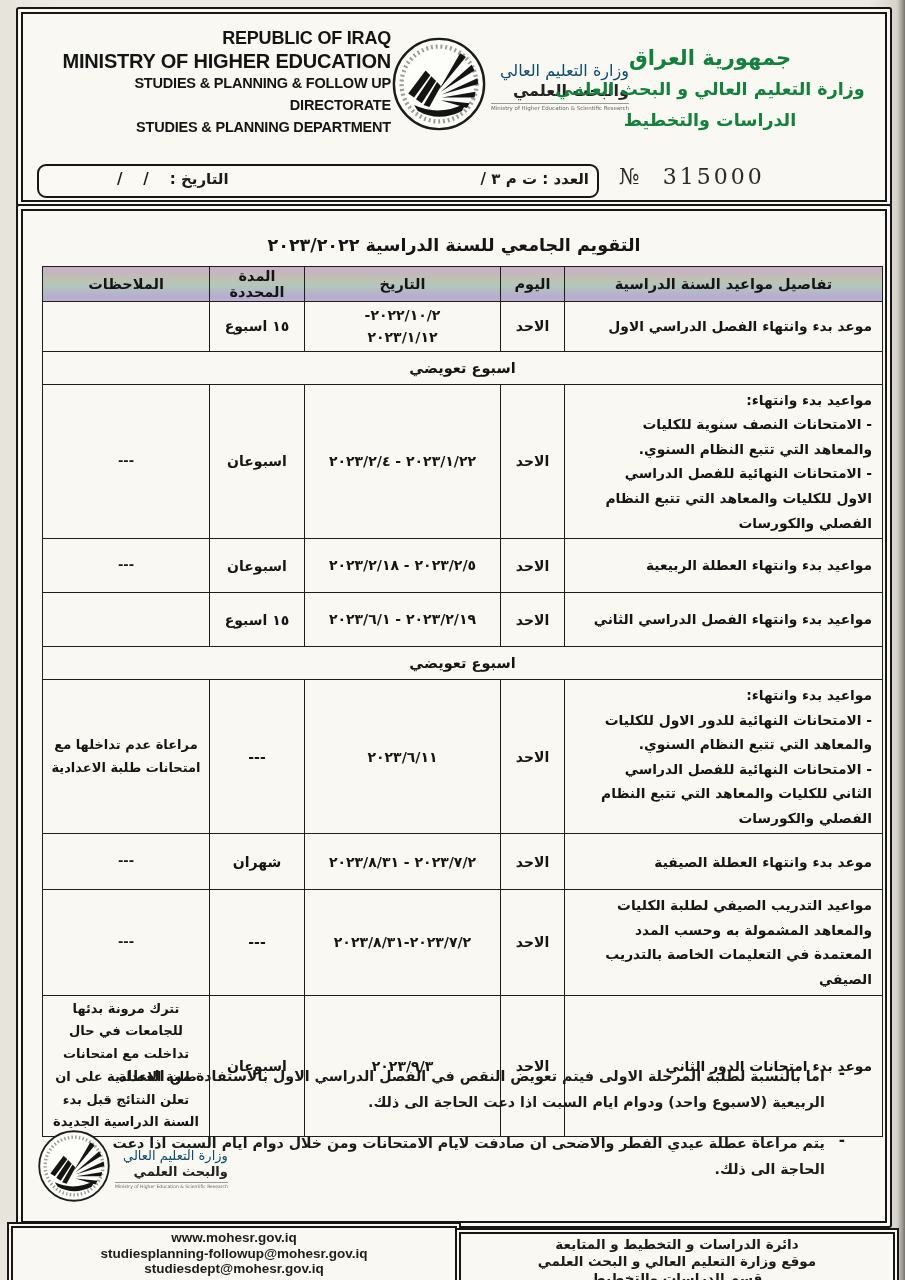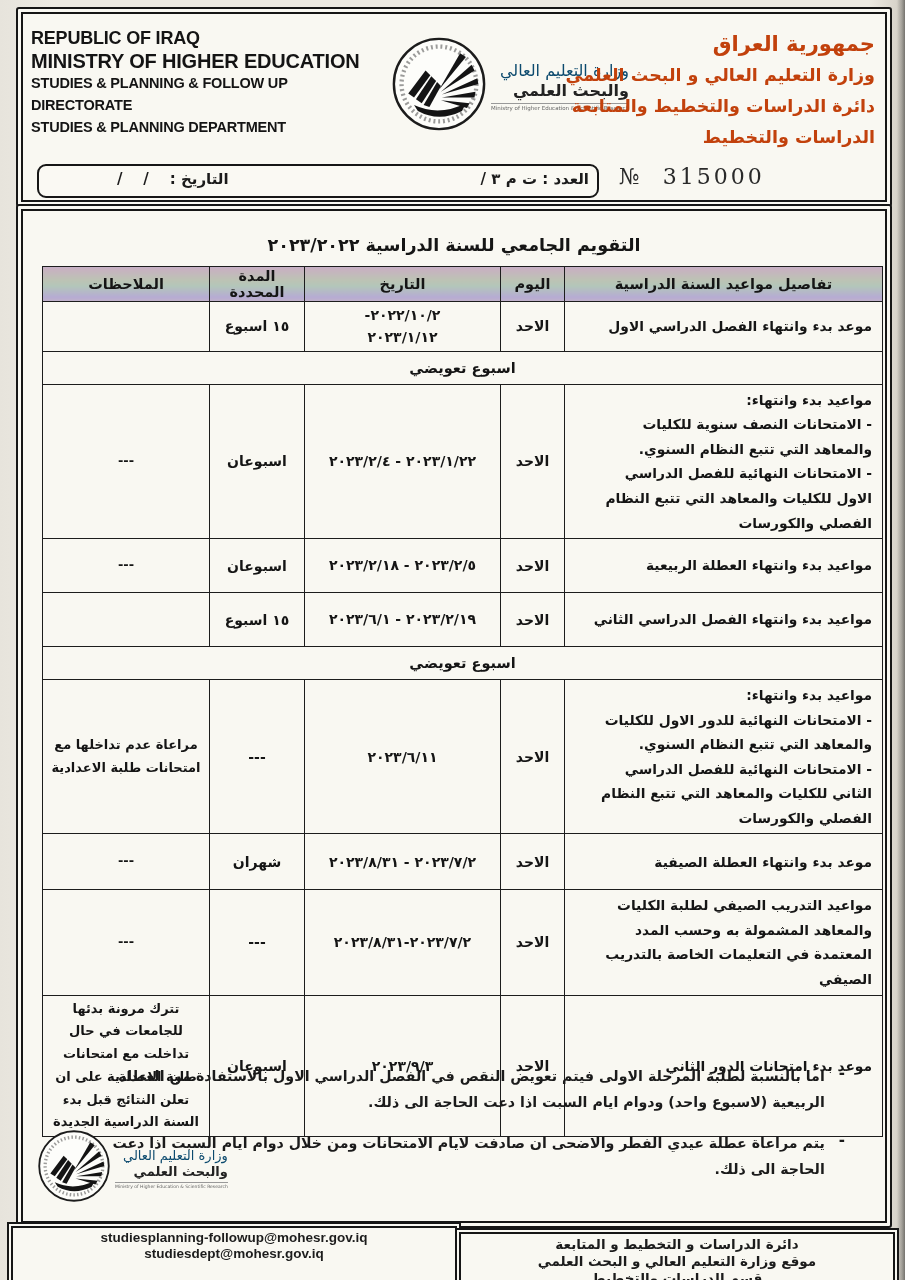--- a/index.html
+++ b/index.html
@@ -13,7 +13,7 @@
   
   .header-box{position:absolute;left:16px;top:7px;width:862px;height:186px;
         border:7px double #161616;background:#f9f8f2;border-radius:3px;}
-  .eng-block{position:absolute;left:8px;top:12px;width:360px;text-align:left;
+  .eng-block{position:absolute;left:8px;top:12px;width:360px;text-align:right;
         font-family:"Liberation Sans",sans-serif;font-weight:bold;color:#141414;letter-spacing:-0.2px;}
   .eng-block .l0{font-size:18px;line-height:24px;}
   .eng-block .l1,.eng-block .l2{font-size:20px;line-height:22px;}

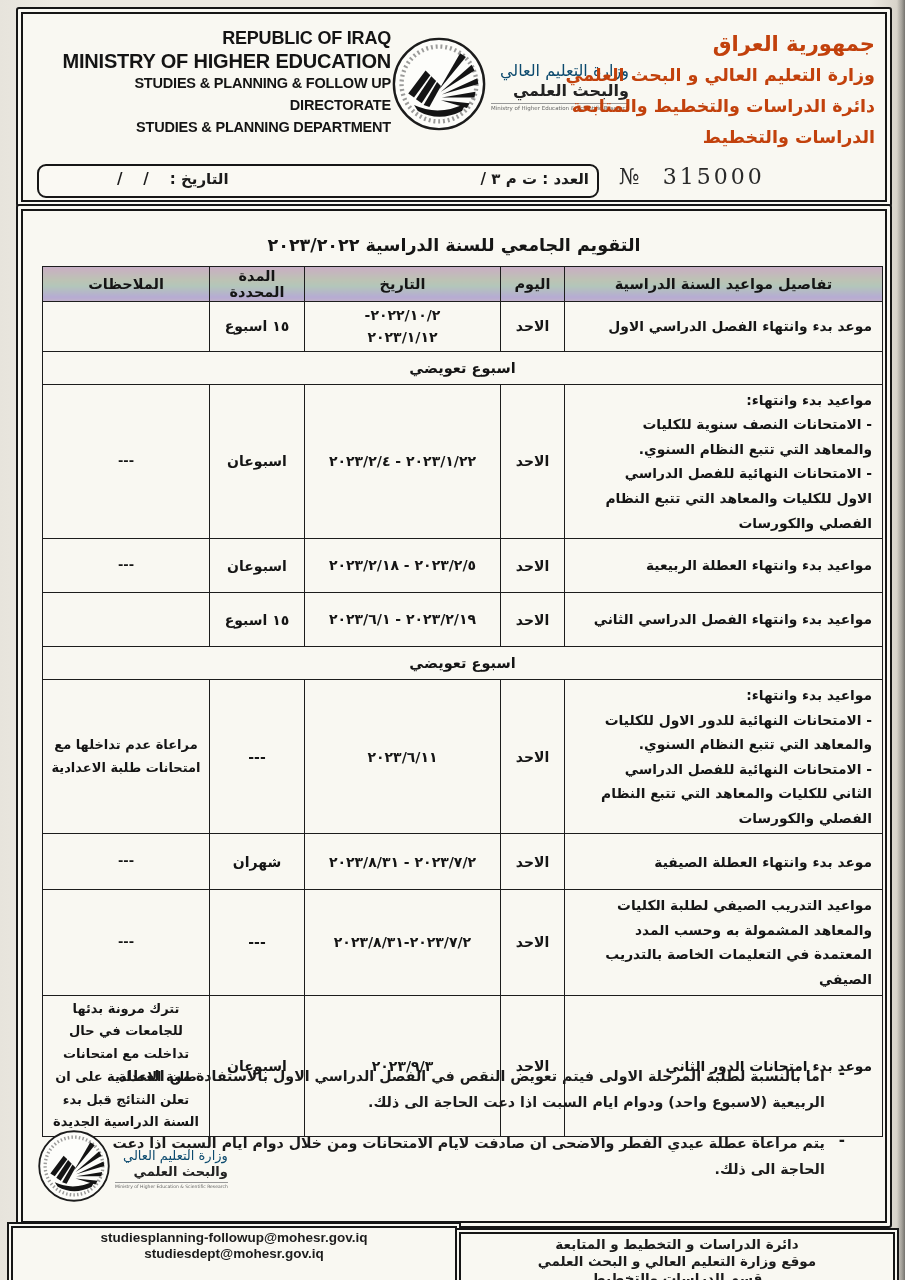--- a/index.html
+++ b/index.html
@@ -27,7 +27,7 @@
   .logo-text .lt2{font-weight:bold;font-size:16px;line-height:20px;color:#222;letter-spacing:2px;}
   .logo-text .lt3{font-size:5.5px;color:#666;direction:ltr;border-top:1px solid #999;padding-top:1px;margin-top:2px;white-space:nowrap;}
 
-  .ar-block{position:absolute;right:10px;top:14px;width:330px;direction:rtl;font-weight:bold;color:#c2410c;}
+  .ar-block{position:absolute;right:10px;top:28px;width:330px;text-align:center;direction:rtl;font-weight:bold;color:#15803d;}
   .ar-block .a0{font-size:21px;line-height:32px;}
   .ar-block .a1,.ar-block .a2,.ar-block .a3{font-size:17.5px;line-height:31px;}
 

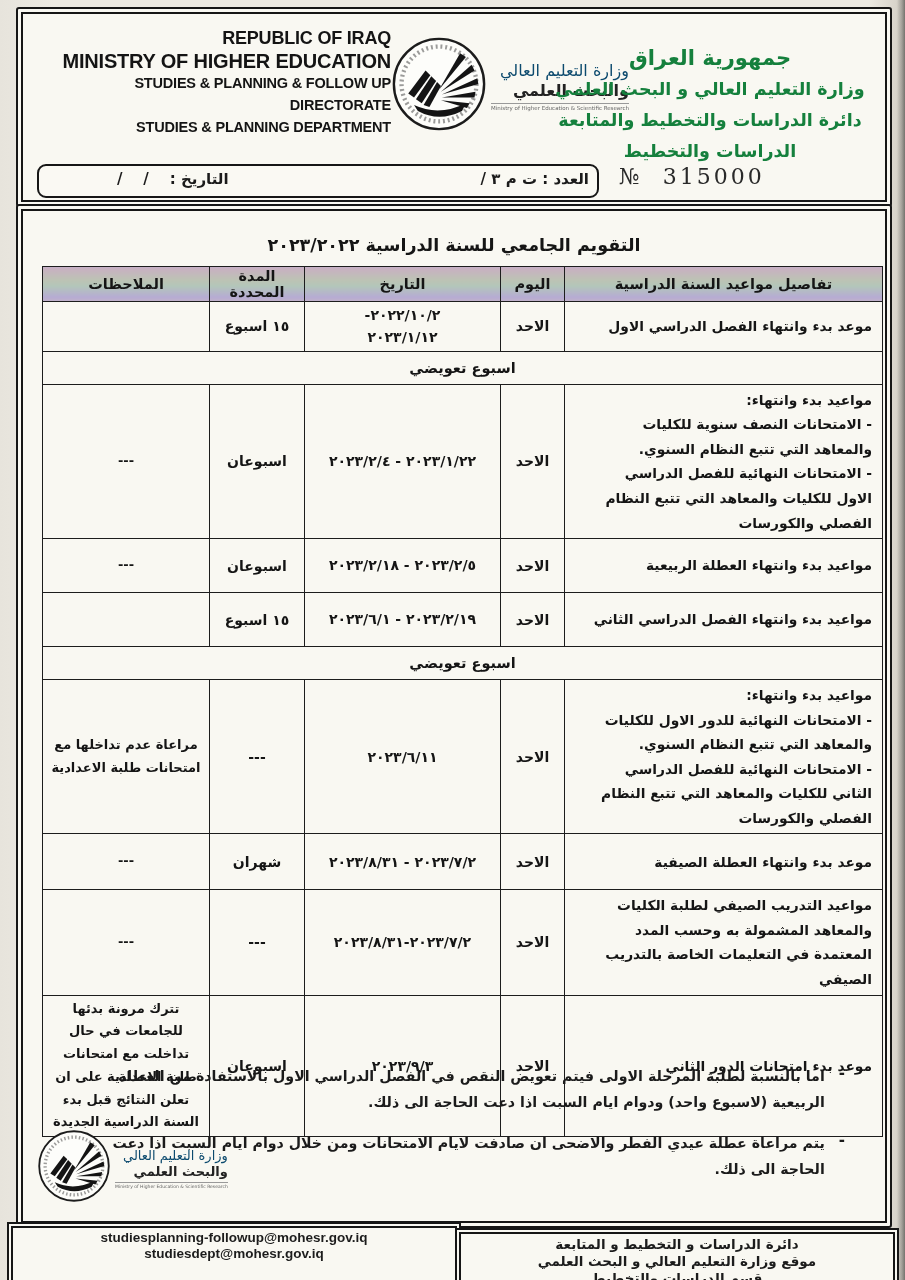--- a/index.html
+++ b/index.html
@@ -125,7 +125,6 @@
     <div class="ar-block">
       <div class="a0">جمهورية العراق</div>
       <div class="a1">وزارة التعليم العالي و البحث العلمي</div>
-      <div class="a2">دائرة الدراسات والتخطيط والمتابعة</div>
       <div class="a3">الدراسات والتخطيط</div>
     </div>
 

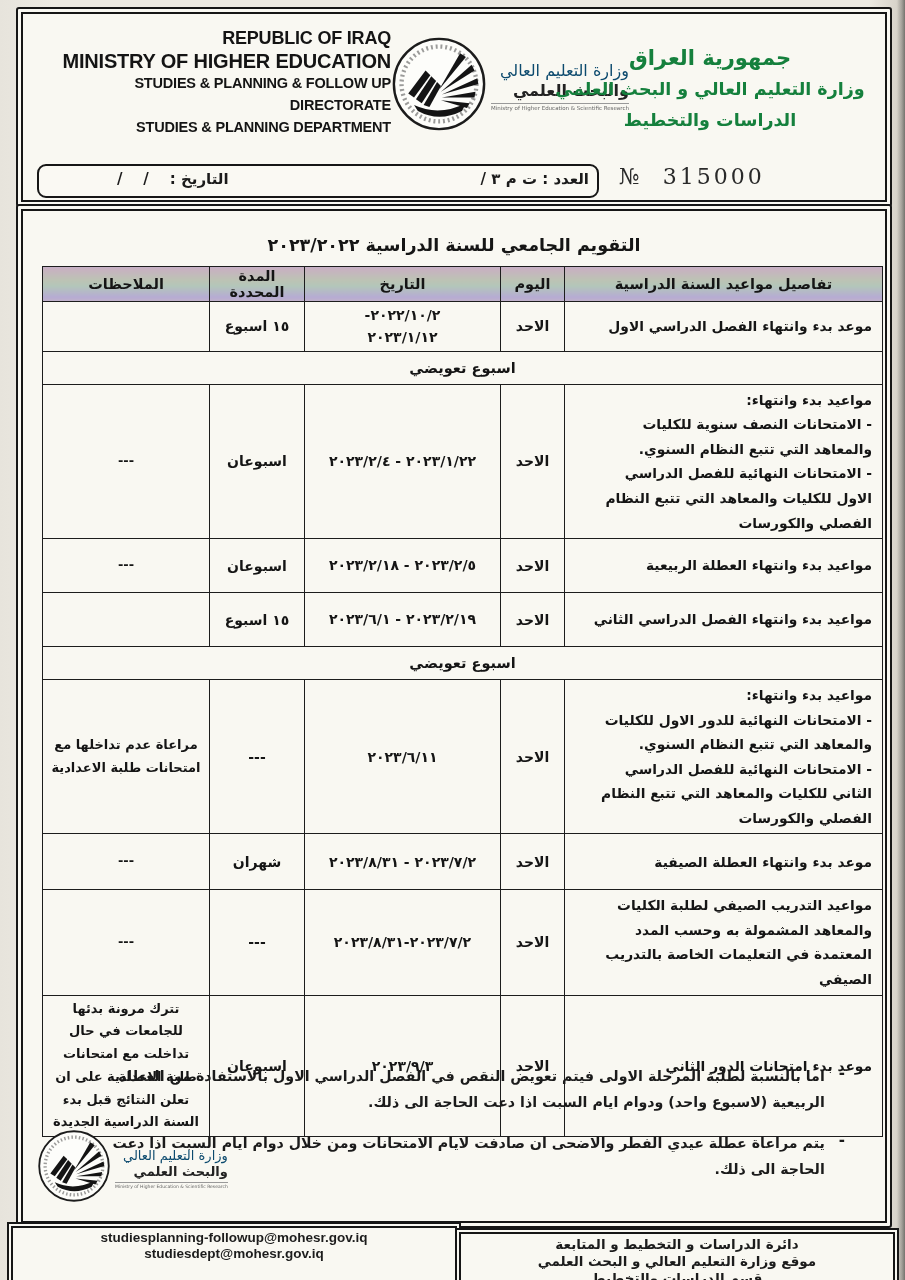--- a/index.html
+++ b/index.html
@@ -265,6 +265,7 @@
   </div>
 
   <div class="footer-left">
+    <div class="f-line">www.mohesr.gov.iq</div>
     <div class="f-line">studiesplanning-followup@mohesr.gov.iq</div>
     <div class="f-line">studiesdept@mohesr.gov.iq</div>
   </div>

